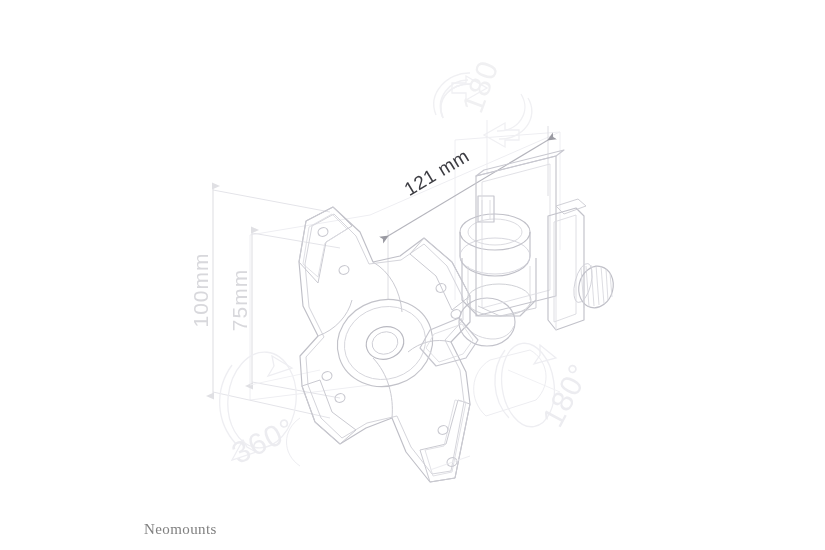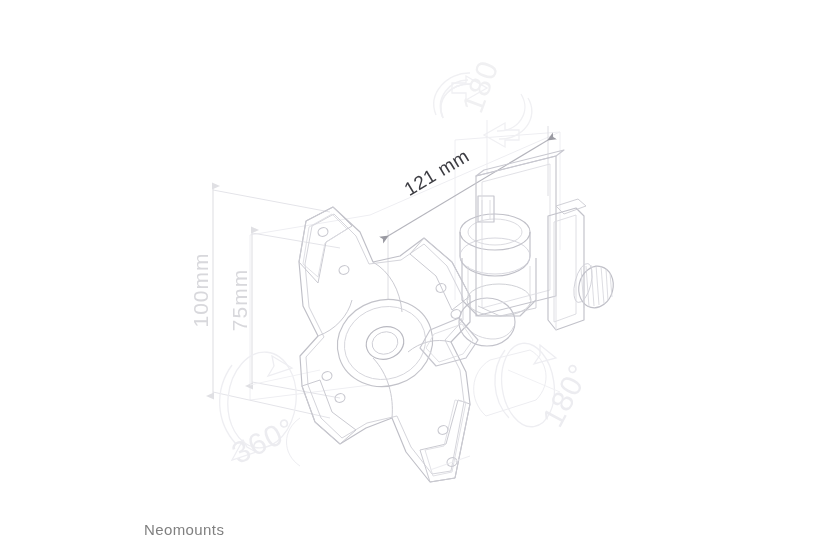--- a/index.html
+++ b/index.html
@@ -30,7 +30,7 @@
     position: absolute;
     left: 144px;
     top: 521px;
-    font-family: Liberation Sans, sans-serif;
+    font-family: Liberation Serif, serif;
     font-size: 15px;
     letter-spacing: 0.4px;
     color: #808080;

